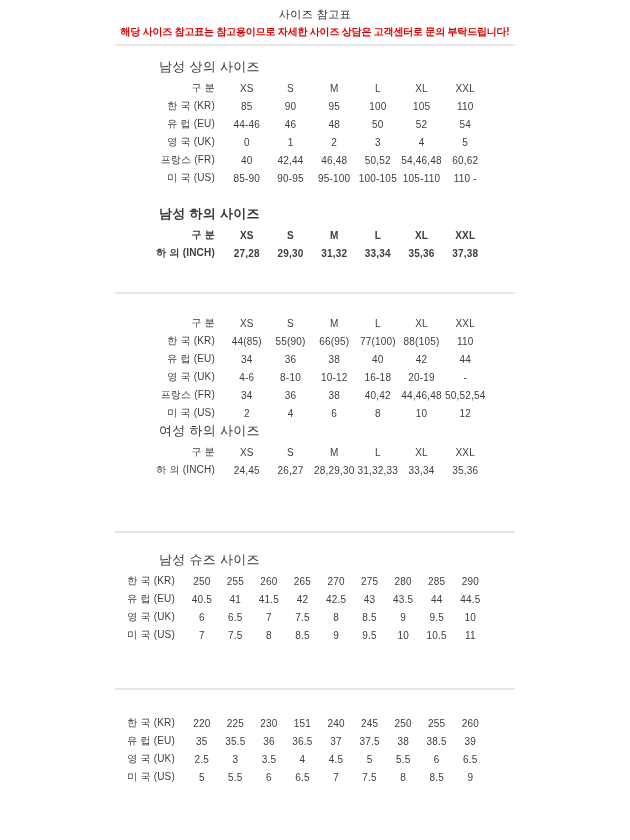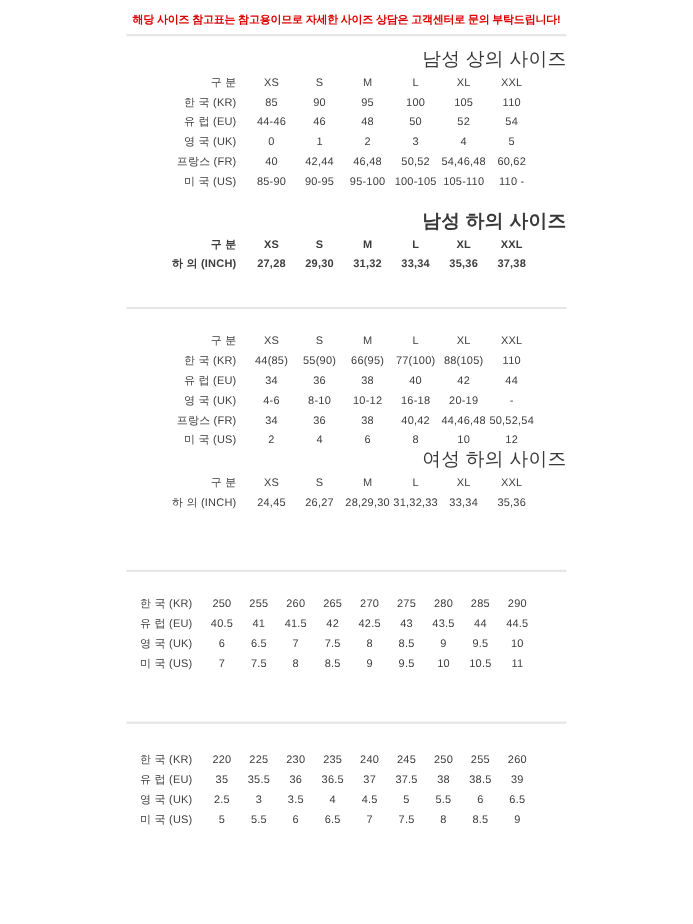--- a/index.html
+++ b/index.html
@@ -49,6 +49,7 @@
 <body>
 
 <div class="page">
+  <div class="title">사이즈 참고표</div>
   <div class="notice">해당 사이즈 참고표는 참고용이므로 자세한 사이즈 상담은 고객센터로 문의 부탁드립니다!</div>
   <div class="divider top-divider"></div>
   <div id="sections">

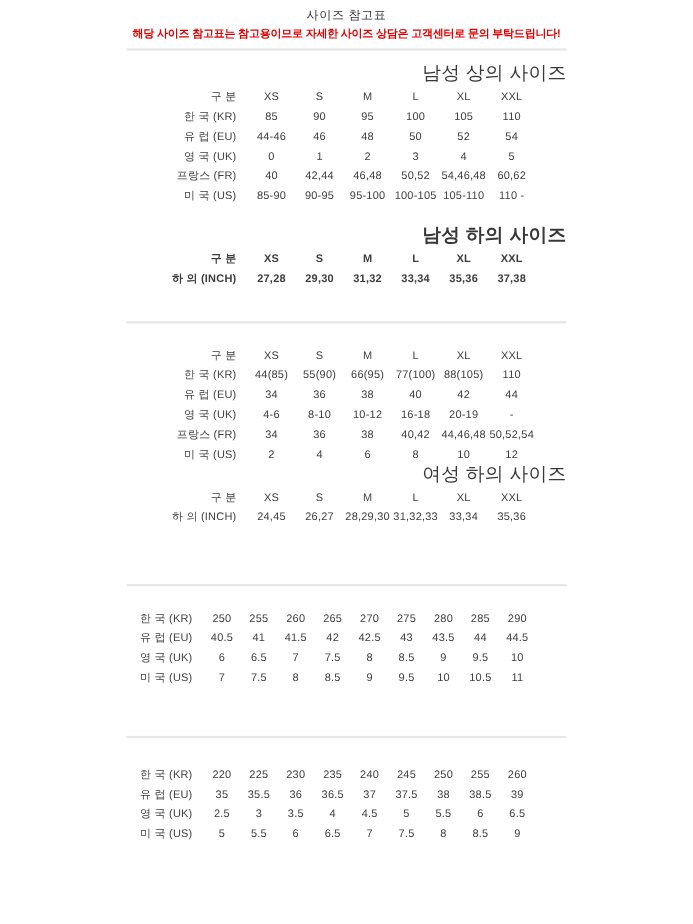--- a/index.html
+++ b/index.html
@@ -24,7 +24,7 @@
   .divider{border-top:2px solid var(--divider);height:0;}
   .top-divider{margin-top:6px;}
   .section-title{
-    font-size:17px;line-height:13px;color:#383838;padding-left:44px;letter-spacing:.3px;text-align:right;
+    font-size:13px;line-height:13px;color:#383838;padding-left:44px;letter-spacing:.3px;
   }
   .size-table{margin:6px 28px 0 0;}
   .t-row{display:flex;align-items:center;height:18px;font-size:10px;color:var(--text);}

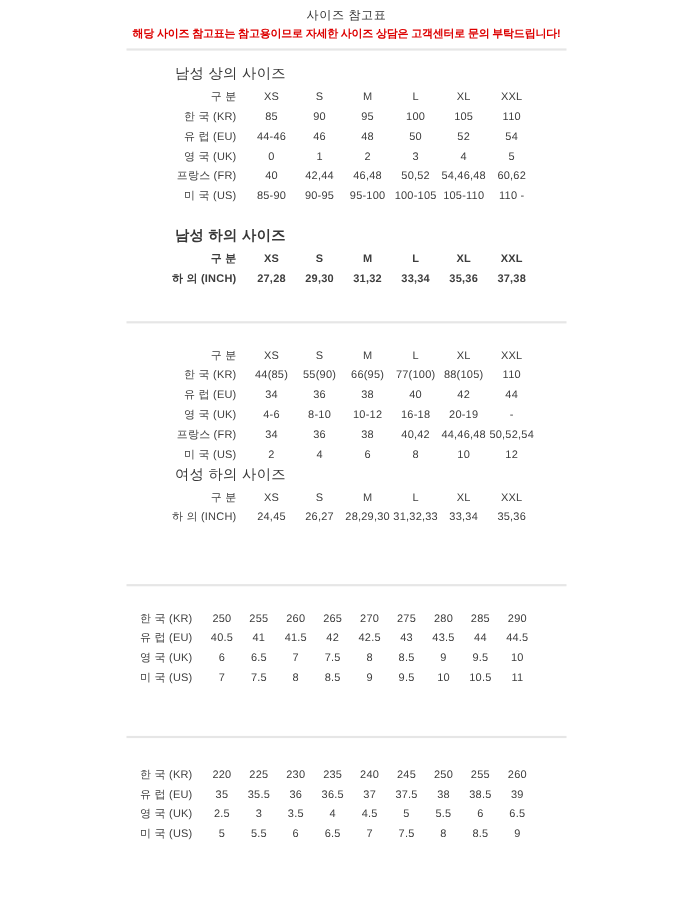--- a/index.html
+++ b/index.html
@@ -221,6 +221,7 @@
   </section>
 <div class="divider"></div>
   <section class="size-section">
+    <div class="section-title">남성 슈즈 사이즈</div>
     <div class="size-table compact-label">
           <div class="t-row">
             <div class="t-label">한 국 (KR)</div>

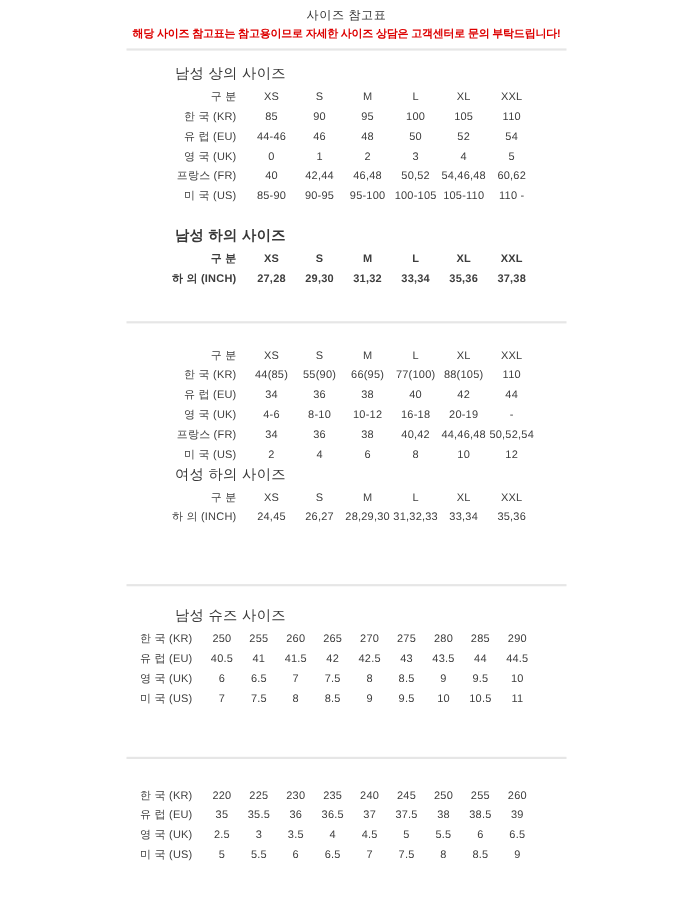--- a/index.html
+++ b/index.html
@@ -281,7 +281,7 @@
             <div class="t-cell">220</div>
             <div class="t-cell">225</div>
             <div class="t-cell">230</div>
-            <div class="t-cell">235</div>
+            <div class="t-cell">151</div>
             <div class="t-cell">240</div>
             <div class="t-cell">245</div>
             <div class="t-cell">250</div>

